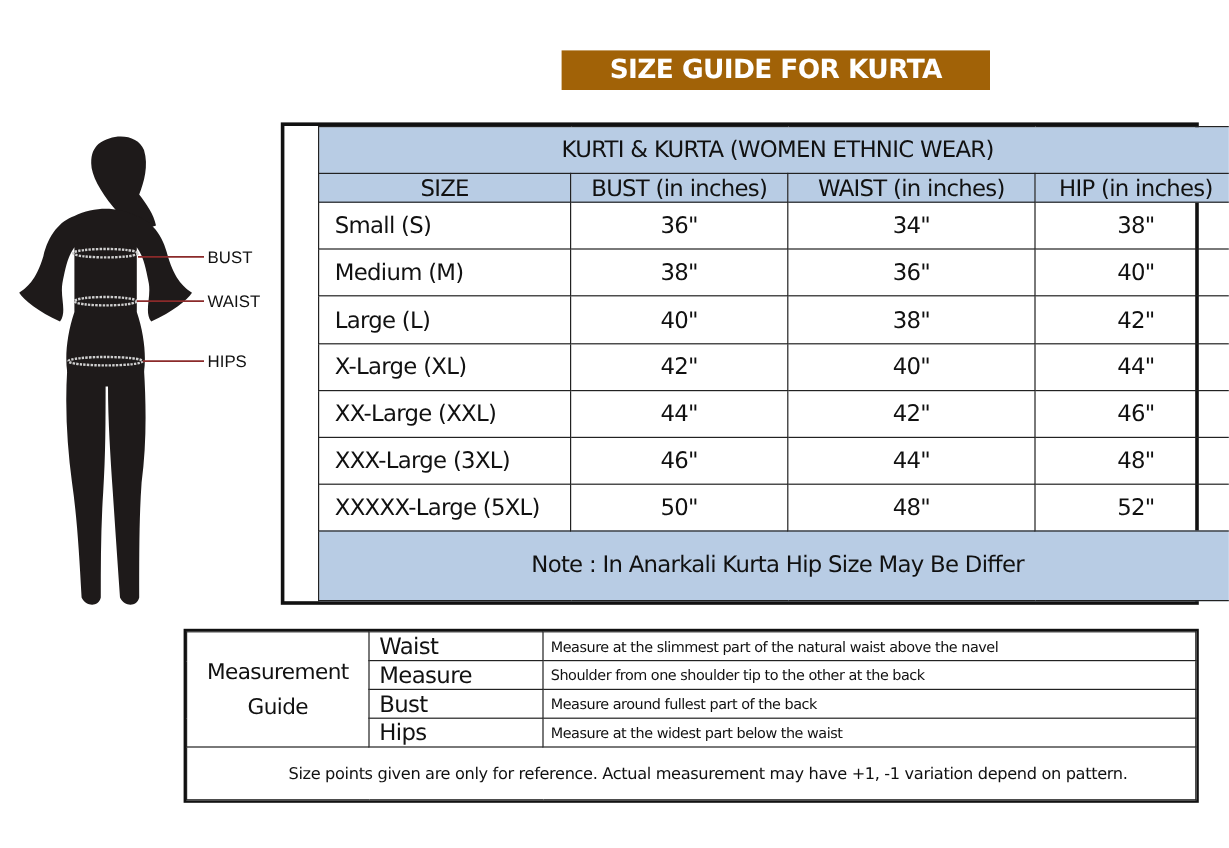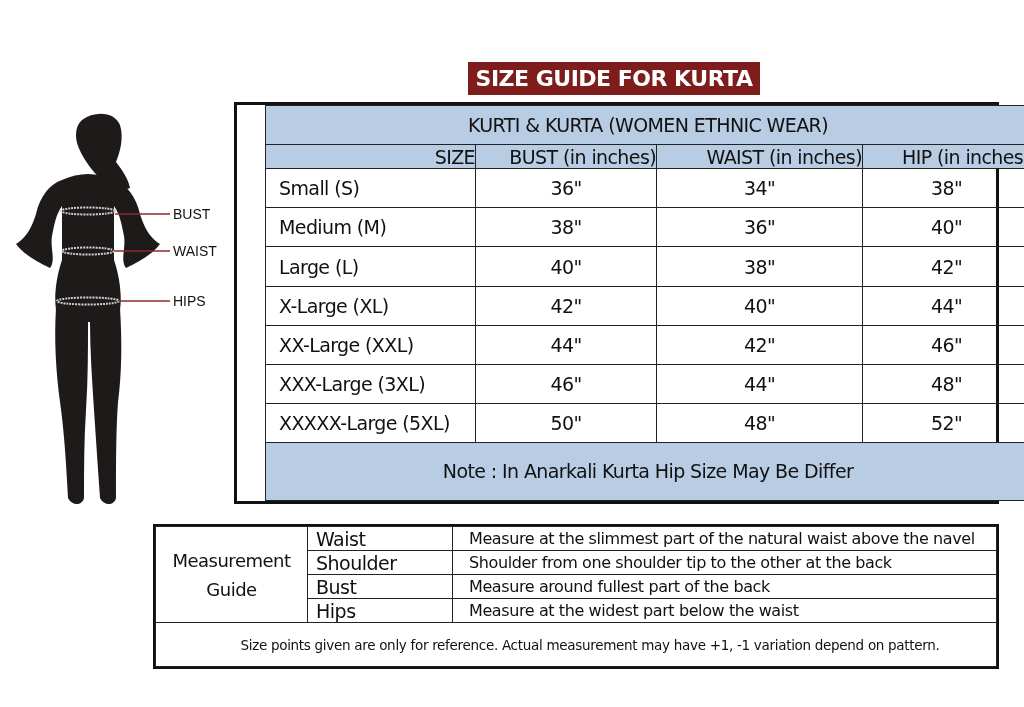--- a/index.html
+++ b/index.html
@@ -7,9 +7,9 @@
     body { position: relative; font-family: "DejaVu Sans", "Liberation Sans", sans-serif; color: #111; }
 
     .title-banner {
-      position: absolute; left: 468px; top: 42px; width: 292px; height: 33px;
-      background: #7f1d1d; color: #fff; font-weight: bold; font-size: 22px;
-      display: flex; align-items: center; justify-content: center; letter-spacing: -0.5px; margin-top: 20px;
+      position: absolute; left: 468px; top: 42px; width: 357px; height: 33px;
+      background: #a16207; color: #fff; font-weight: bold; font-size: 22px;
+      display: flex; align-items: center; justify-content: center; letter-spacing: -0.5px;
     }
 
     

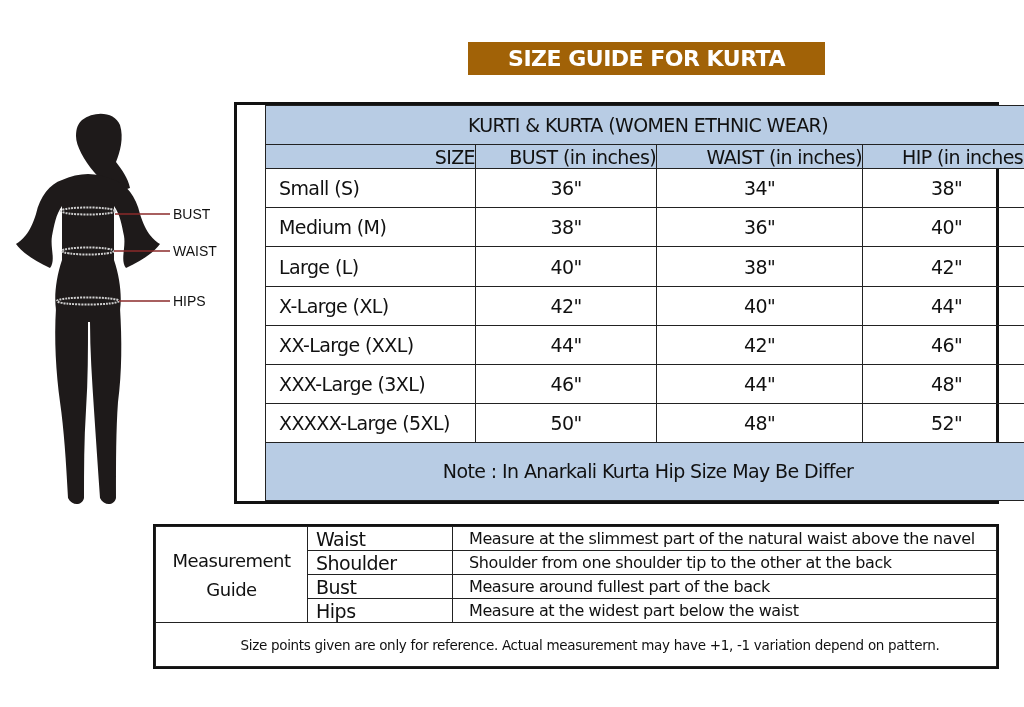--- a/index.html
+++ b/index.html
@@ -31,7 +31,7 @@
     }
     .band { background: #b8cce4; }
     .tt-title { height: 37px; text-align: center; font-weight: normal !important; font-size: 19px; }
-    .tt-head th { height: 14px; text-align: right; font-weight: normal; }
+    .tt-head th { height: 14px; text-align: center; font-weight: normal; }
     .tt-row td { height: 37px; }
     .tt-row td.size-name { text-align: left; padding-left: 13px; font-weight: normal; }
     .tt-row td.val { text-align: center; font-weight: normal; }

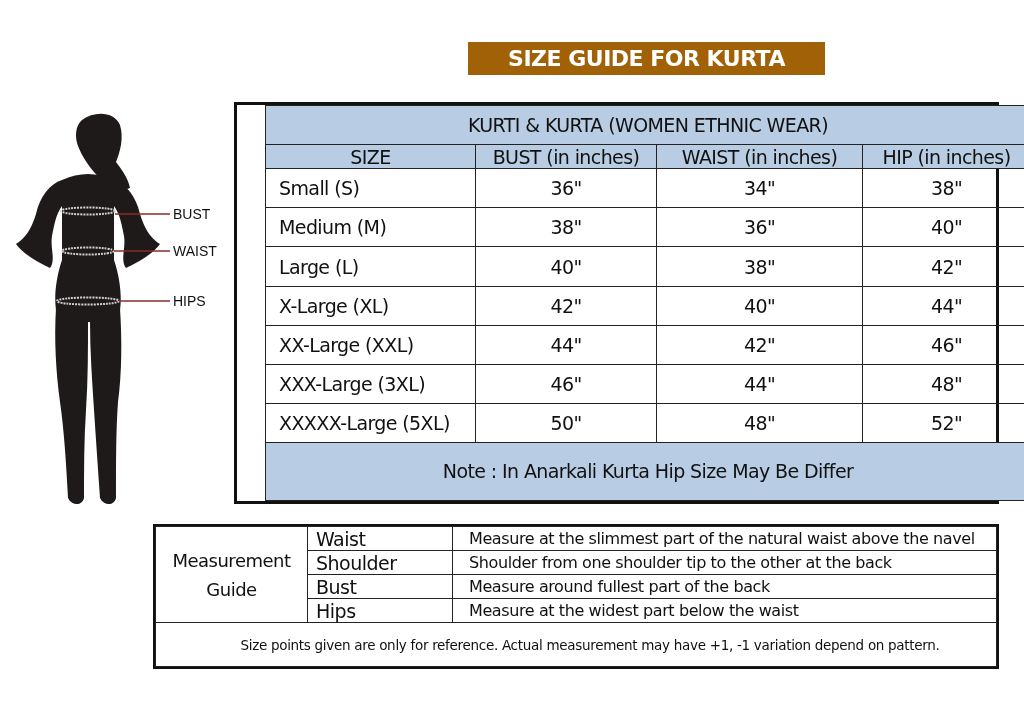--- a/index.html
+++ b/index.html
@@ -46,7 +46,7 @@
     .guide td { border: 1.5px solid #222; font-family: "DejaVu Sans", sans-serif; }
     .g-label { text-align: center; font-size: 18px; line-height: 29px; letter-spacing: -0.5px; margin-left: 46px; }
     .g-part { font-size: 19px; padding-left: 8px; letter-spacing: -0.5px; }
-    .g-desc { font-size: 16px; padding-left: 16px; letter-spacing: -0.4px; }
+    .g-desc { font-size: 12px; padding-left: 6px; letter-spacing: -0.4px; }
     .g-foot { text-align: center; font-size: 13.5px; letter-spacing: -0.3px; height: 44px; padding-left: 28px; }
   </style>
 </head>

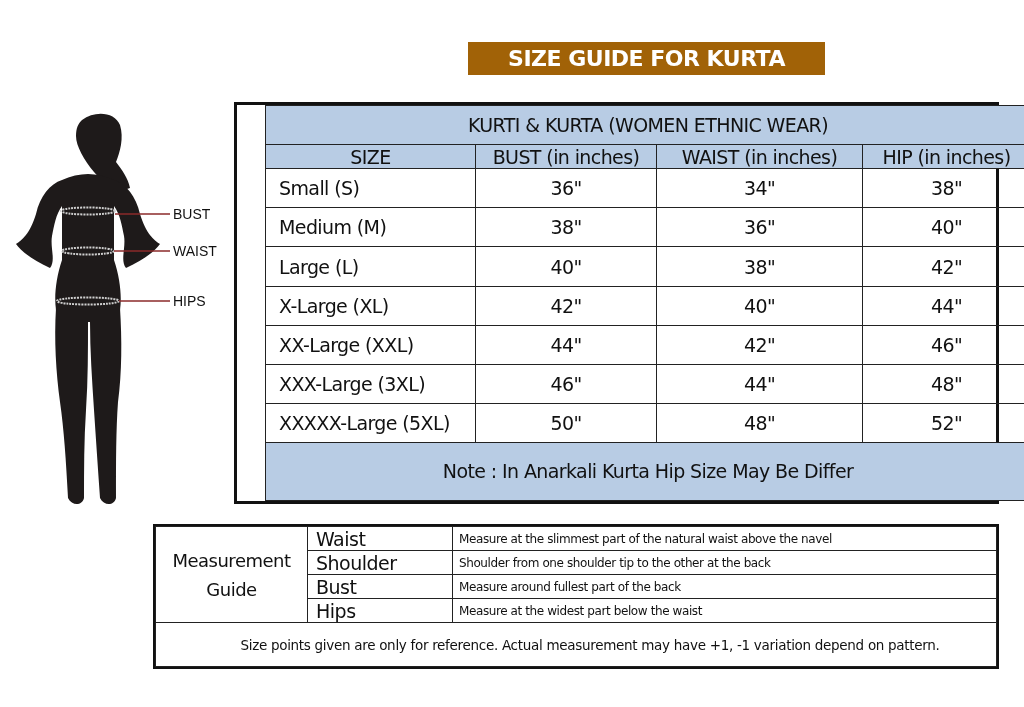--- a/index.html
+++ b/index.html
@@ -160,7 +160,7 @@
       <td class="g-desc">Measure at the slimmest part of the natural waist above the navel</td>
     </tr>
     <tr>
-      <td class="g-part">Shoulder</td>
+      <td class="g-part">Measure</td>
       <td class="g-desc">Shoulder from one shoulder tip to the other at the back</td>
     </tr>
     <tr>

